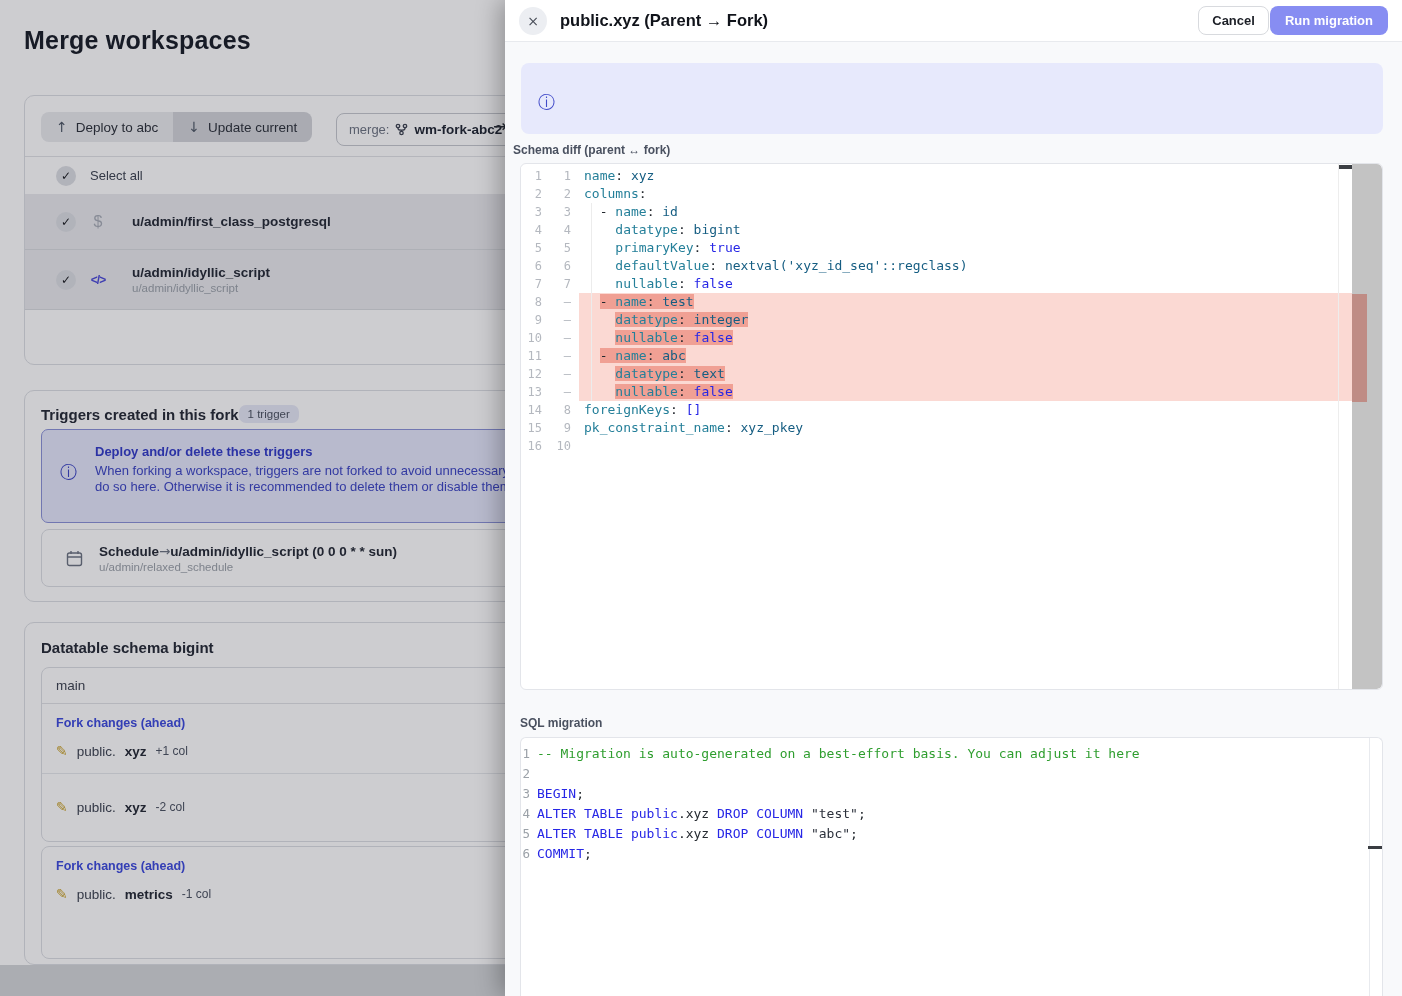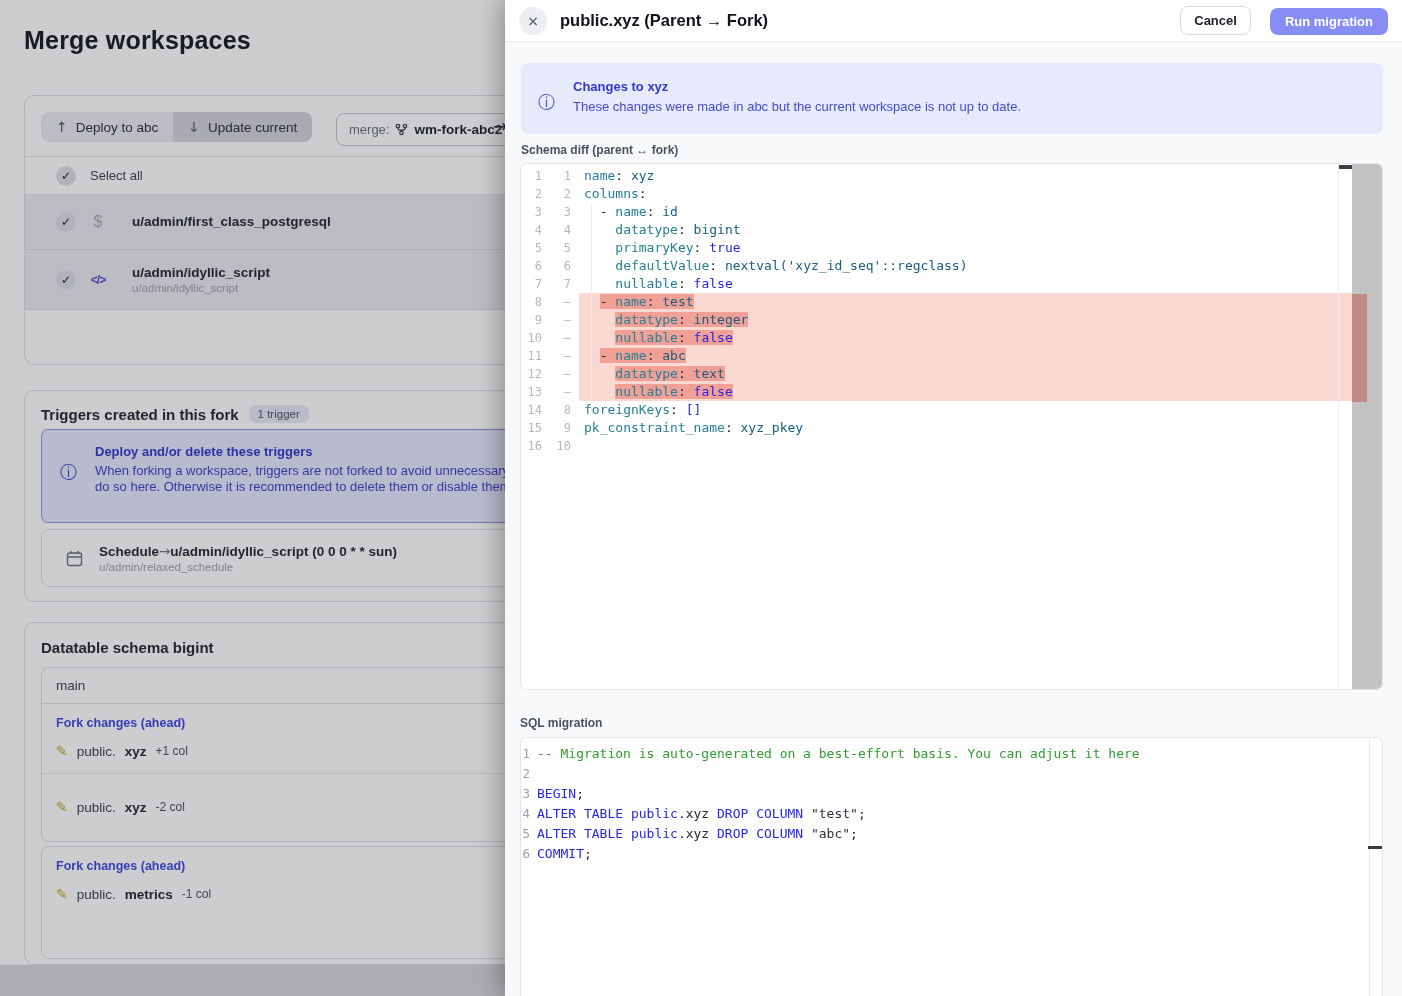--- a/index.html
+++ b/index.html
@@ -84,7 +84,7 @@
   .modal-header { position:absolute; left:0; top:0; right:0; height:42px; background:#fff; border-bottom:1px solid #e8eaee; display:flex; align-items:center; padding:0 14px; }
   .close-btn { width:28px; height:28px; border-radius:50%; background:#eceef2; border:none; display:flex; align-items:center; justify-content:center; font-size:14px; color:#4a4f5a; cursor:pointer; font-family:"DejaVu Sans", sans-serif; }
   .modal-title { margin-left:13px; font-size:16.5px; font-weight:700; color:#10131a; }
-  .header-actions { margin-left:auto; display:flex; gap:19px;align-items:flex-end; }
+  .header-actions { margin-left:auto; display:flex; gap:1px; }
   .btn-cancel { background:#fff; border:1px solid #d8dade; border-radius:8px; padding:6px 13px; font-size:13px; font-weight:600; color:#1c1f26; cursor:pointer; font-family:inherit; }
   .btn-run { background:var(--accent); border:none; border-radius:8px; padding:6px 15px; font-size:13px; font-weight:600; color:#fff; cursor:pointer; font-family:inherit; }
 

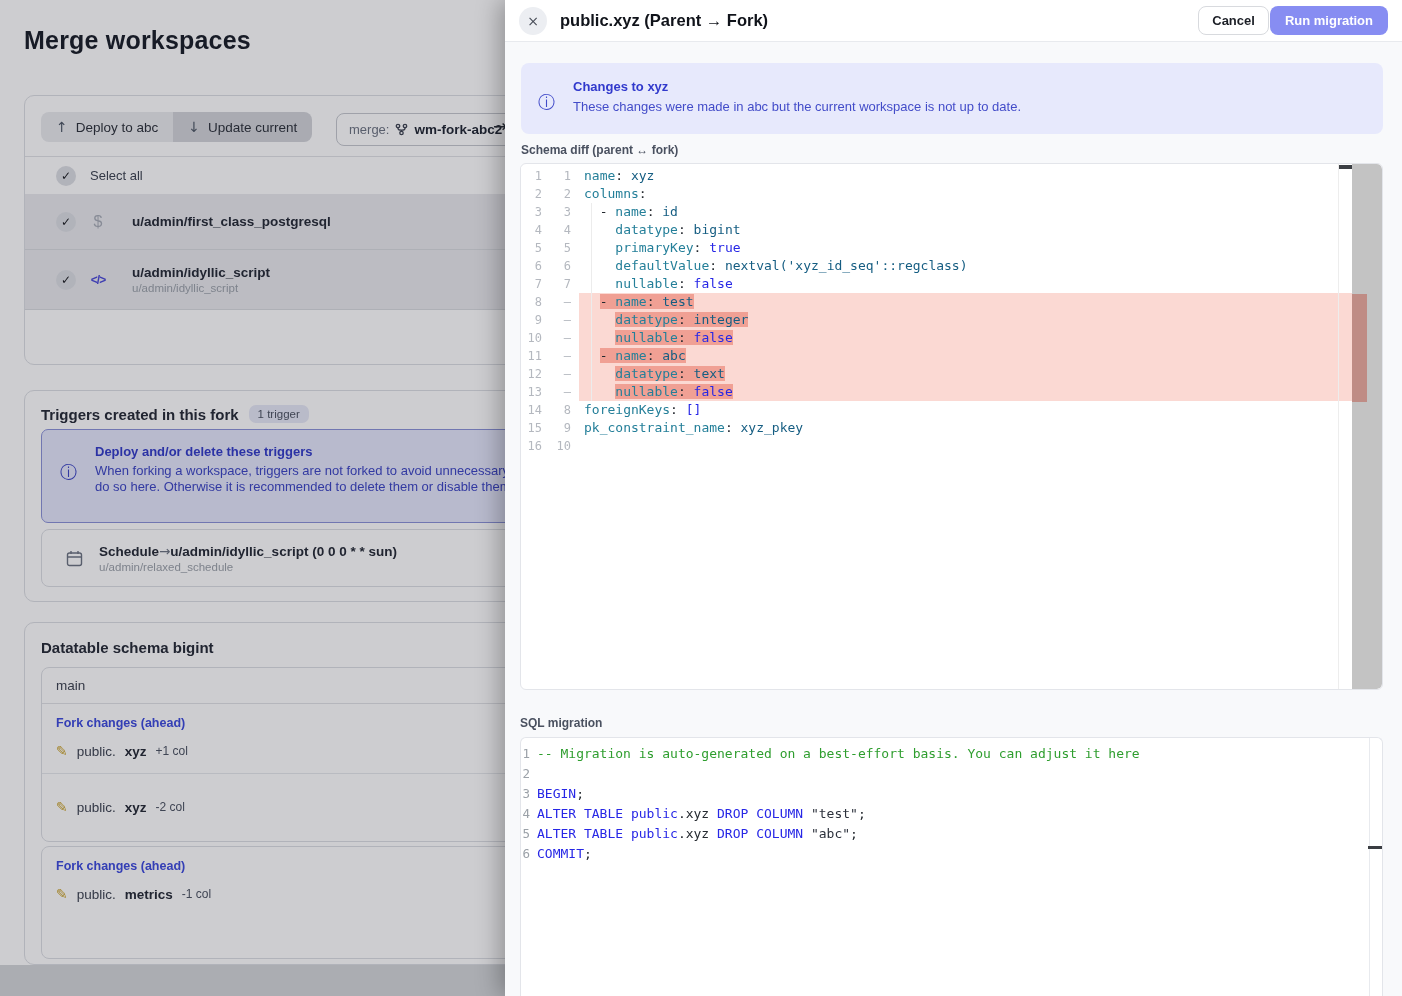--- a/index.html
+++ b/index.html
@@ -272,10 +272,6 @@
 
     <div class="banner">
       <span class="banner-icon">ⓘ</span>
-      <span class="banner-text">
-        <div class="banner-title">Changes to xyz</div>
-        <div class="banner-body">These changes were made in abc but the current workspace is not up to date.</div>
-      </span>
     </div>
 
     <div class="editor-label lbl-diff">Schema diff (parent ↔ fork)</div>

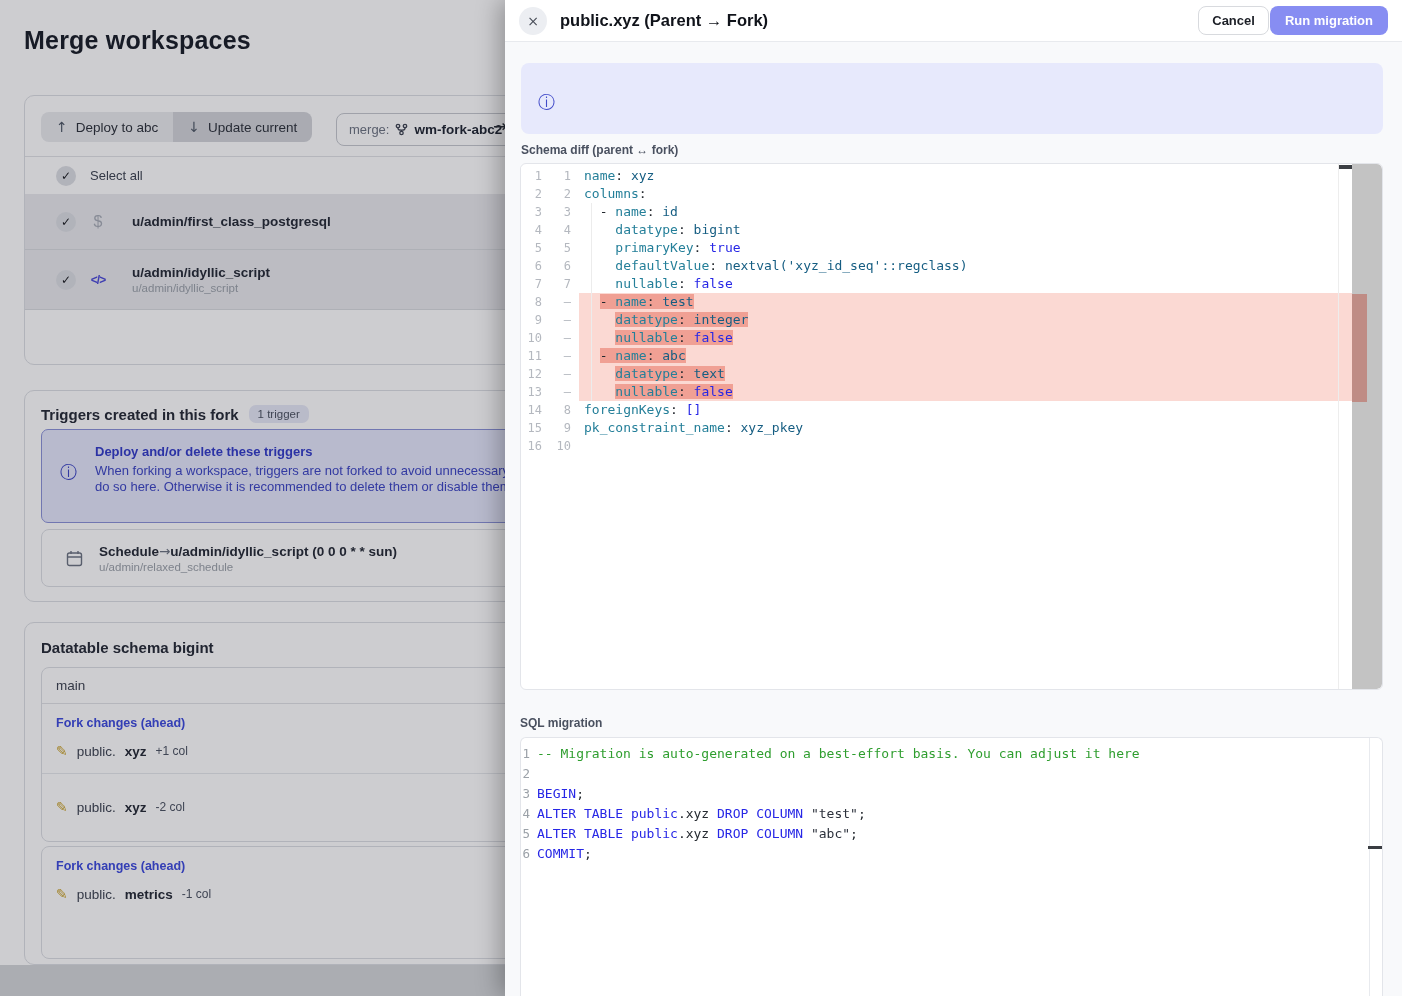--- a/index.html
+++ b/index.html
@@ -95,7 +95,7 @@
   .banner-body { font-size:13px; color:var(--banner-text); }
 
   .editor-label { position:absolute; font-size:12px; font-weight:600; color:#4a5160; }
-  .lbl-diff { left:16px; top:143px;text-align:right; }
+  .lbl-diff { left:8px; top:143px;text-align:right; }
   .lbl-sql { left:15px; top:716px; }
 
   .editor { position:absolute; left:15px; width:863px; background:#fff; border:1px solid #e3e5ea; border-radius:6px; overflow:hidden; font-family:"DejaVu Sans Mono", monospace; }

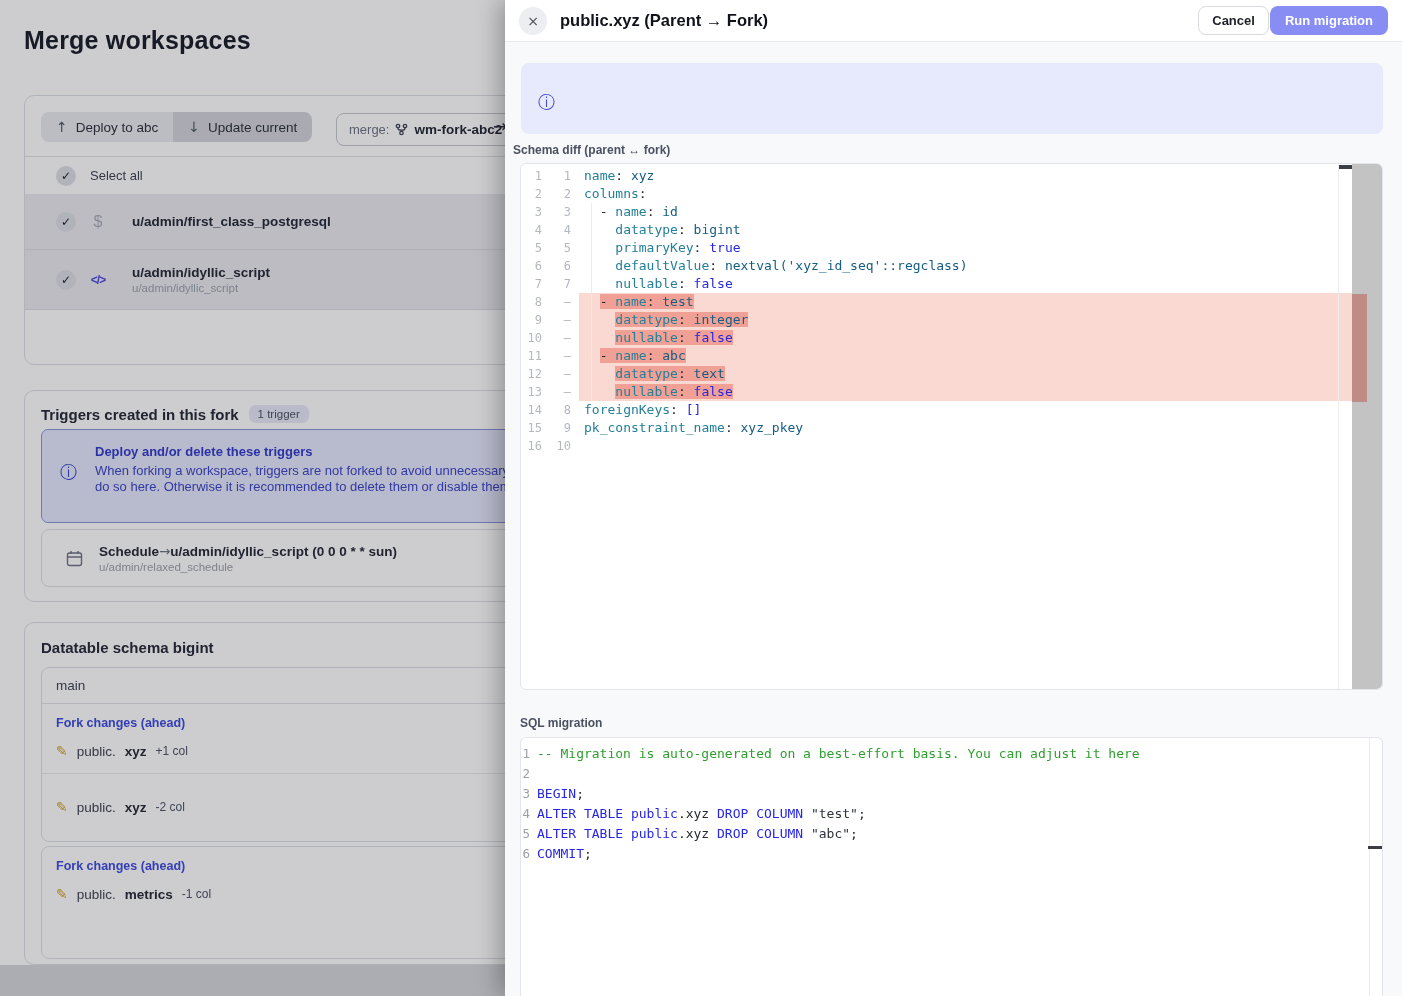--- a/index.html
+++ b/index.html
@@ -43,7 +43,7 @@
   .row-sub { font-size:11.5px; color:#9aa0a8; margin-top:2px; }
 
   .sec-title { font-size:15px; font-weight:700; color:#232834; }
-  .card2 .head { position:absolute; left:16px; top:14px; display:flex; align-items:center; gap:10px; }
+  .card2 .head { position:absolute; left:16px; top:14px; display:flex; align-items:center; }
   .badge { background:#e6e8f6; color:#4a5160; font-size:11.5px; padding:3px 9px; border-radius:7px; font-weight:500; }
 
   .info-box { position:absolute; left:16px; right:-40px; top:38px; height:94px; background:#e4e7fb; border:1px solid #8a91d8; border-radius:7px; display:flex; padding:14px 0 0 18px; overflow:hidden; }

